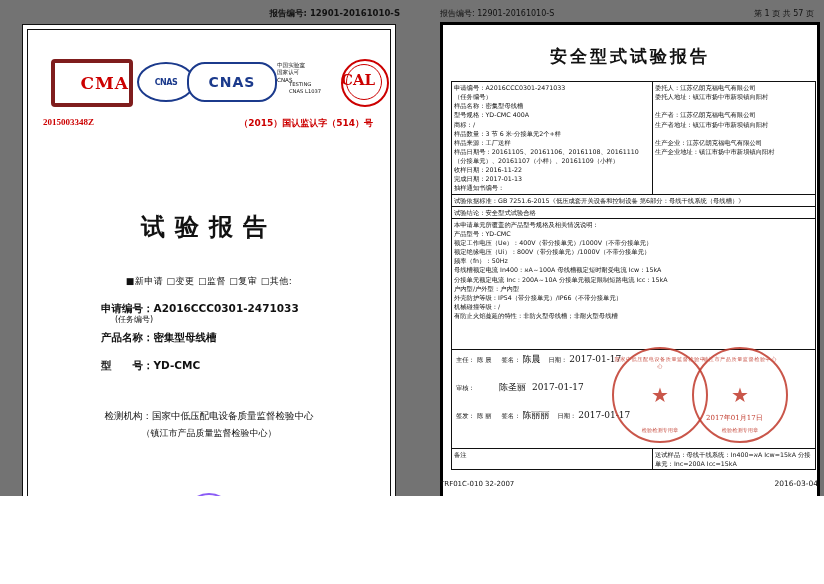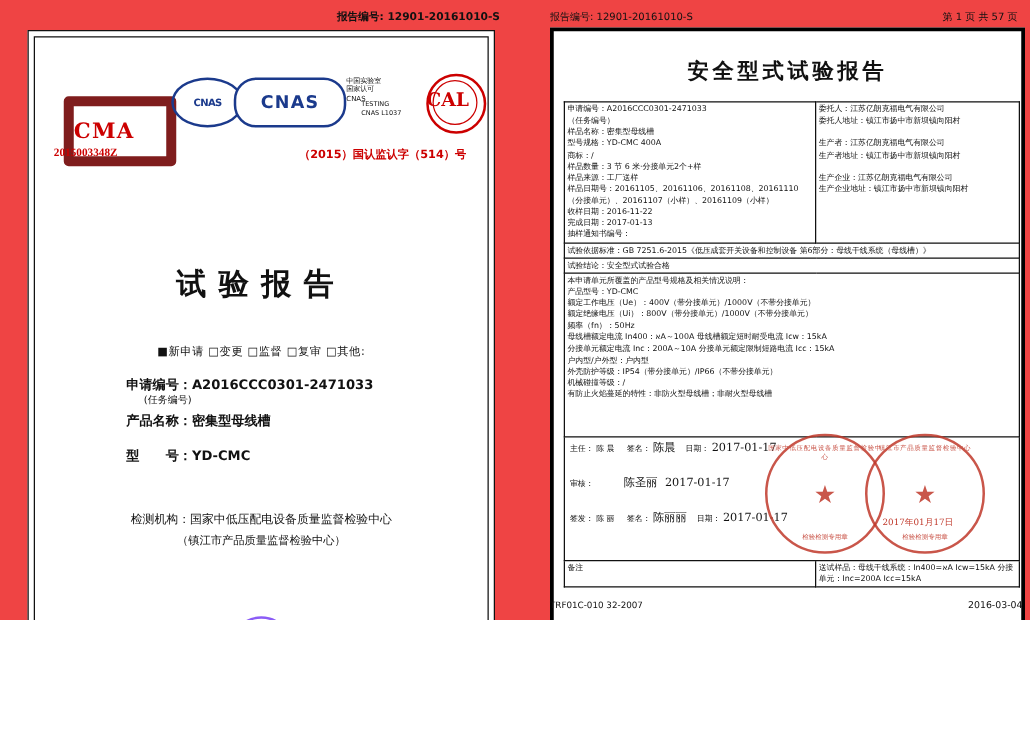--- a/index.html
+++ b/index.html
@@ -4,7 +4,7 @@
 <style>
   html,body{margin:0;padding:0;background:#fff;}
   body{width:824px;height:584px;font-family:"DejaVu Sans","Liberation Sans",sans-serif;color:#111;}
-  .page{position:relative;width:824px;height:496px;overflow:hidden;background:#ef4444;}
+  .page{position:relative;width:824px;height:496px;overflow:hidden;background:#737373;}
 
   
   .left{position:absolute;left:8px;top:8px;width:396px;height:568px;}

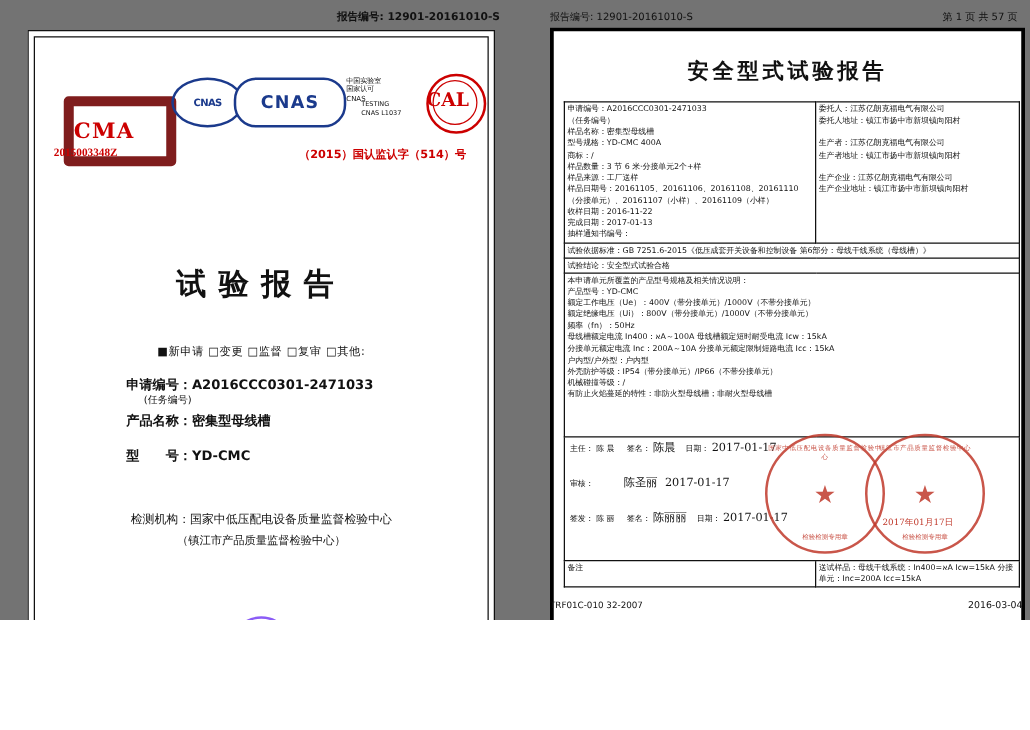--- a/index.html
+++ b/index.html
@@ -13,7 +13,7 @@
   .left .inner{position:absolute;left:4px;top:4px;right:4px;bottom:4px;border:1px solid #111;}
 
   .logos{position:absolute;left:18px;top:34px;width:336px;height:52px;}
-  .cma{position:absolute;left:10px;top:18px;width:74px;height:40px;border:8px solid #7f1d1d;border-radius:4px;display:flex;align-items:center;justify-content:flex-start;}
+  .cma{position:absolute;left:10px;top:0;width:74px;height:40px;border:4px solid #7f1d1d;border-radius:4px;display:flex;align-items:center;justify-content:flex-end;}
   .cma .t{color:#cc0000;font-weight:bold;font-size:17px;letter-spacing:1px;font-family:"DejaVu Serif","Liberation Serif",serif;}
   .cnasbox{position:absolute;left:96px;top:0px;width:130px;height:44px;}
   .cnas-a{position:absolute;left:0;top:3px;width:54px;height:36px;border-radius:50%;border:2px solid #1b3a8c;display:flex;align-items:center;justify-content:center;}

